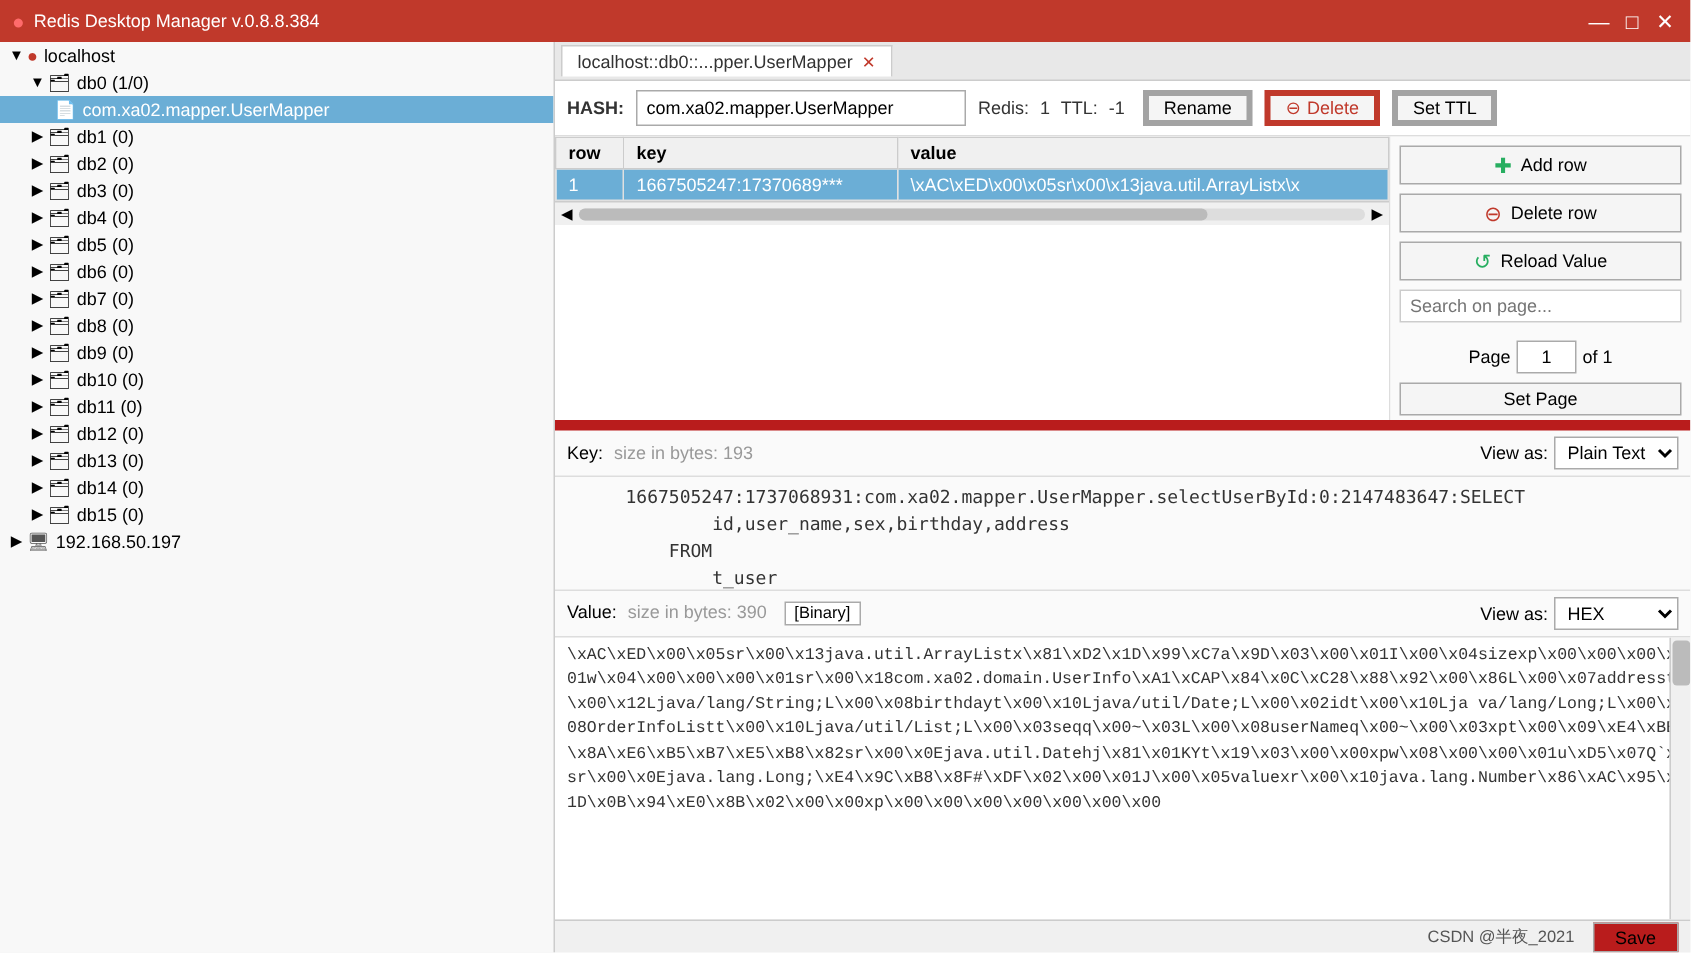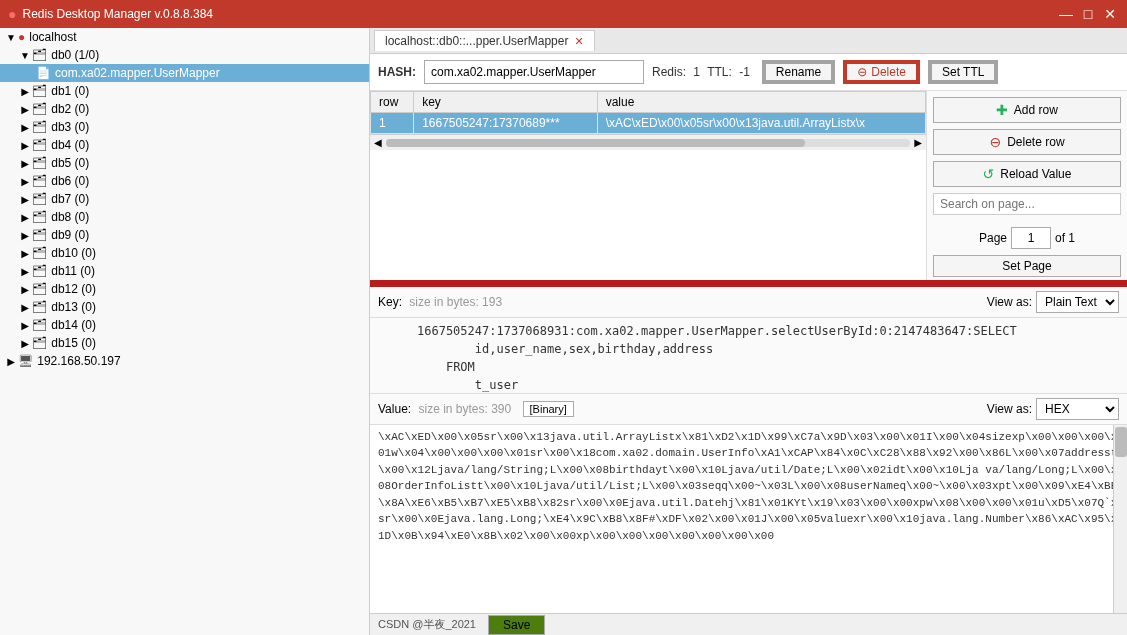--- a/index.html
+++ b/index.html
@@ -176,7 +176,7 @@
       border: 1px solid #ccc;
       padding: 3px 8px;
       text-align: left;
-      font-weight: normal;
+      font-weight: bold;
       position: sticky;
       top: 0;
     }

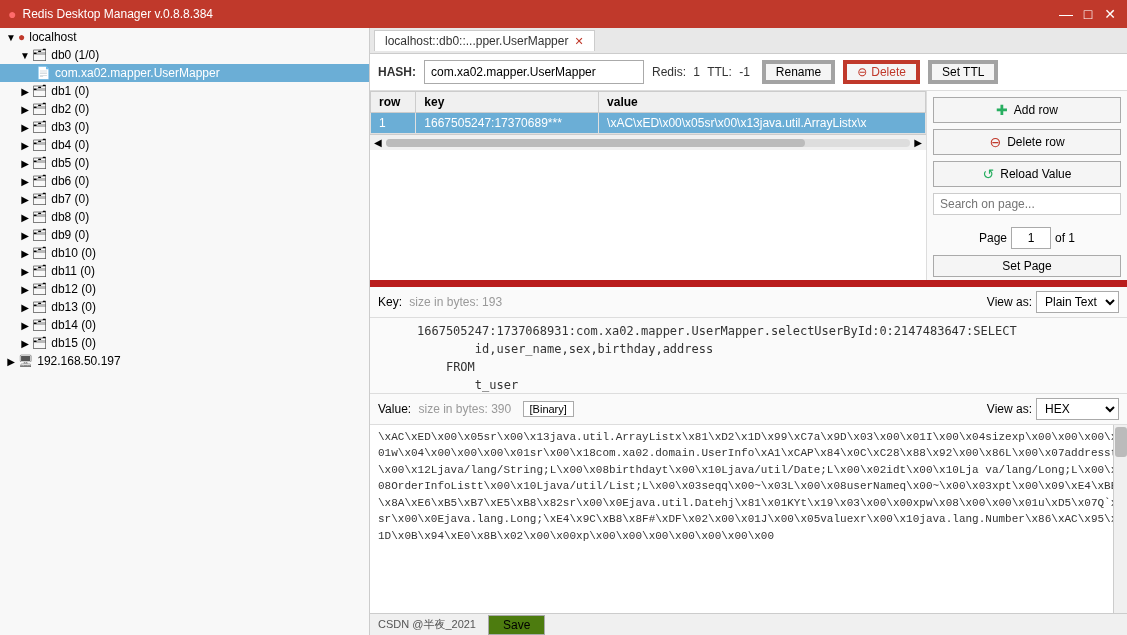--- a/index.html
+++ b/index.html
@@ -353,6 +353,7 @@
     
     #footer {
       display: flex;
+      justify-content: flex-end;
       align-items: center;
       padding: 2px 8px;
       background: #f0f0f0;

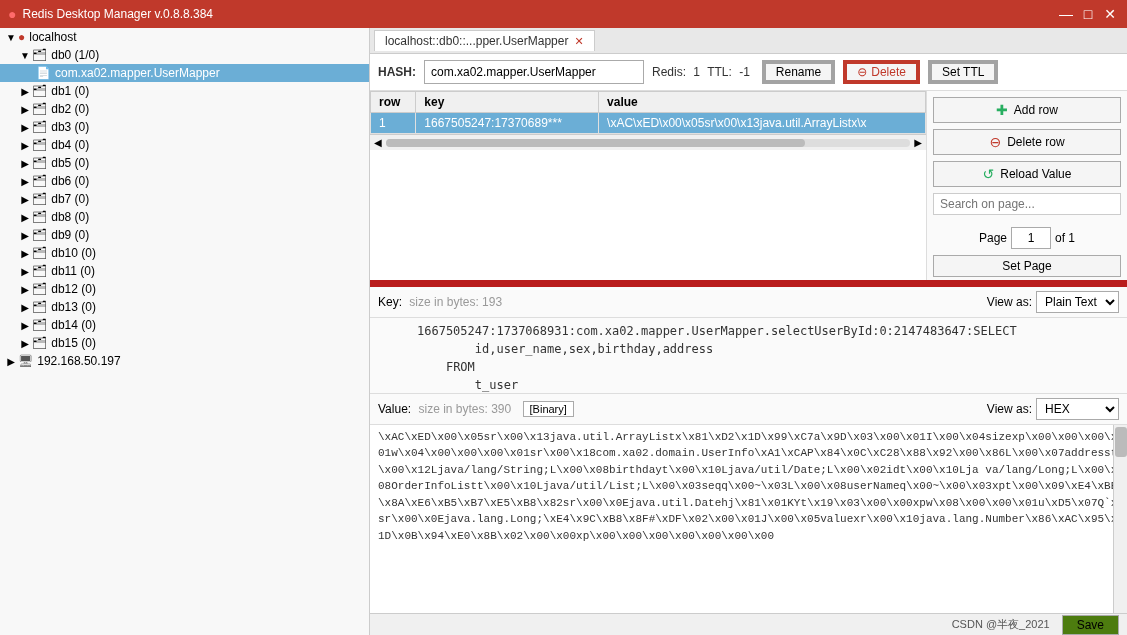--- a/index.html
+++ b/index.html
@@ -618,7 +618,7 @@
 
     <div id="footer">
       <span style="margin-right:12px;">CSDN @半夜_2021</span>
-      <button style="padding:2px 14px; font-size:12px; border:1px solid #aaa; background:#4d7c0f; cursor:pointer;">Save</button>
+      <button style="padding:2px 14px; font-size:12px; border:1px solid #aaa; background:#b91c1c; cursor:pointer;">Save</button>
     </div>
 
   </div>

